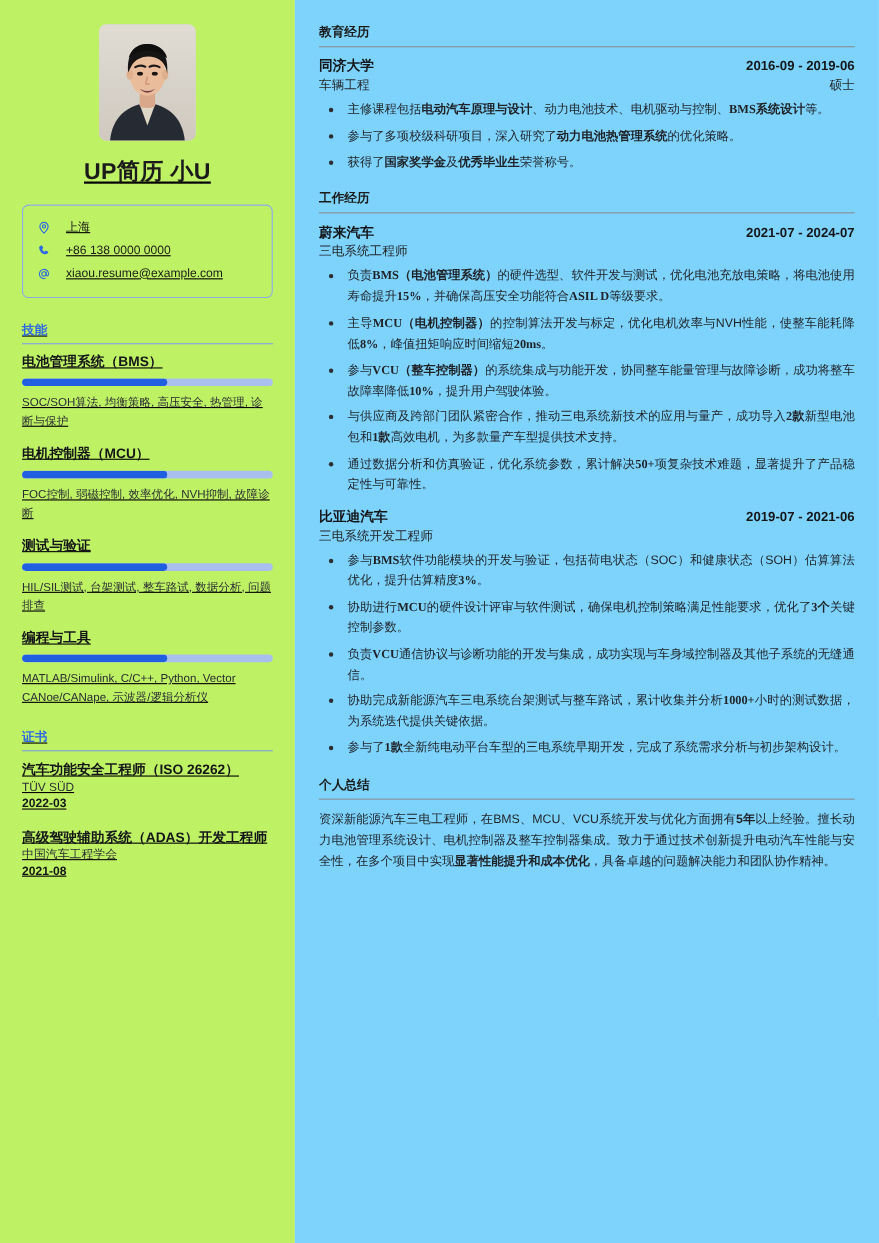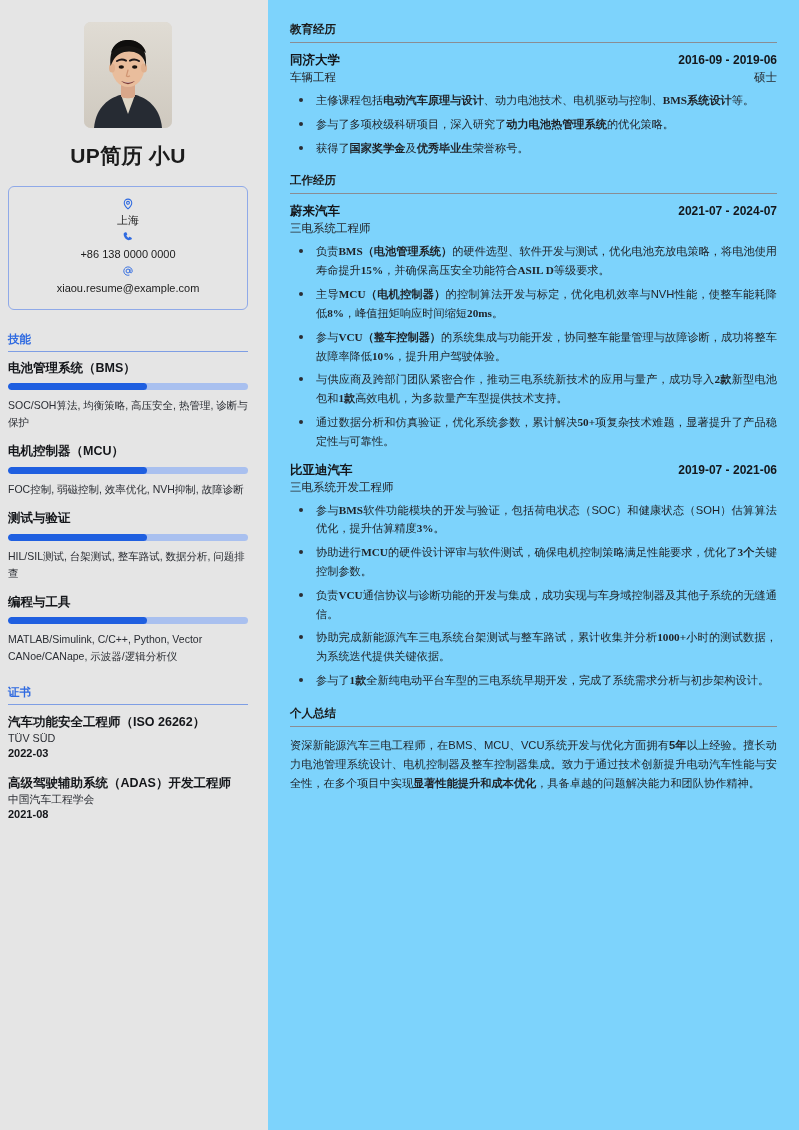--- a/index.html
+++ b/index.html
@@ -22,8 +22,9 @@
   .sidebar {
     width: 268px;
     flex: 0 0 268px;
-    background: #e5e5e5;
-    padding: 22px 20px 20px 8px;
+    background: #bef264;
+    padding: 22px 20px 20px 20px;
+    text-decoration: underline;
   }
   .photo-wrap {
     display: flex;

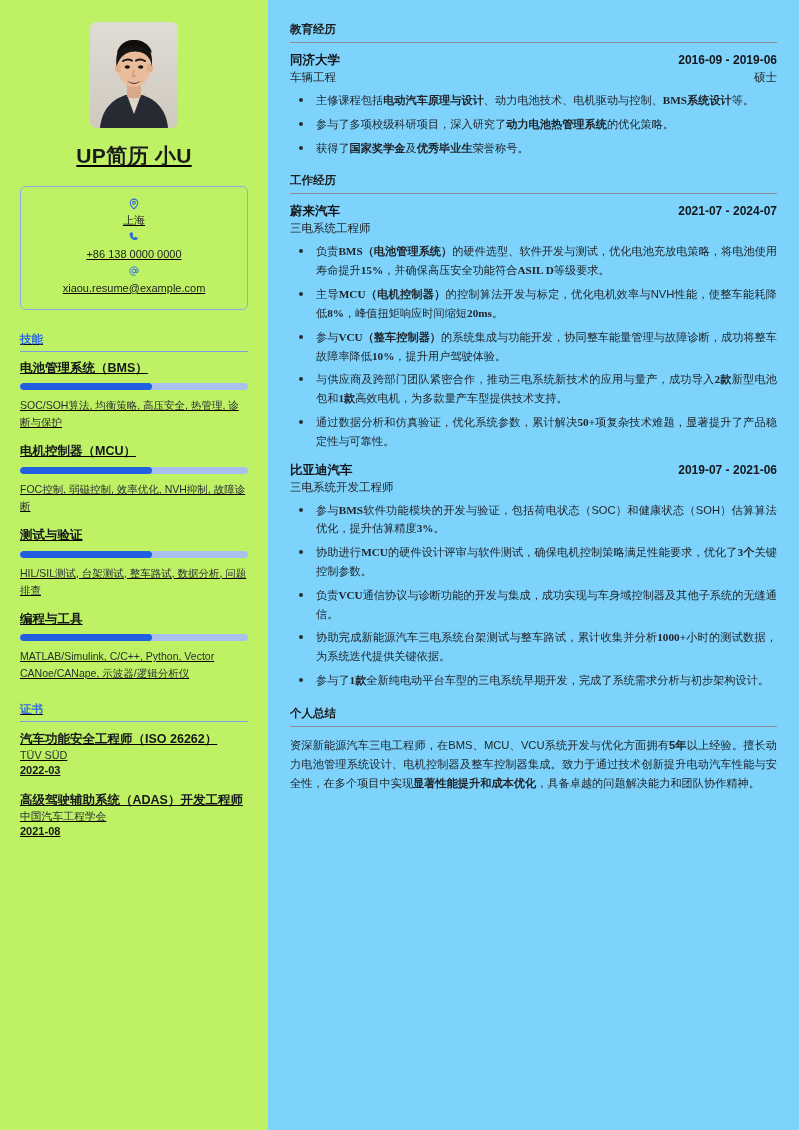--- a/index.html
+++ b/index.html
@@ -60,11 +60,10 @@
   .contact-row {
     display: flex;
     align-items: center;
-    gap: 0;
+    gap: 14px;
     font-size: 11px;
     color: #1b1b1b;
     line-height: 1.9;
-    flex-direction: column;
   }
   .contact-row .ic {
     width: 13px; height: 13px;

